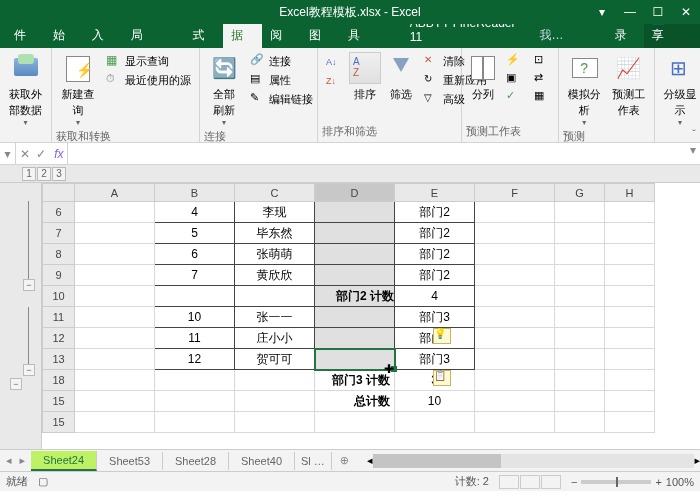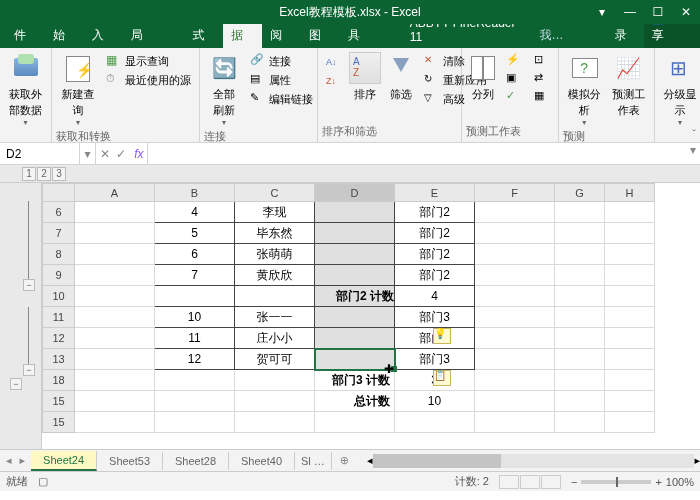--- a/index.html
+++ b/index.html
@@ -289,7 +289,6 @@
 </div>
 
 <div class="namebox-row">
-  <div class="namebox">D2</div>
   <div class="nbdd">▾</div>
   <div class="fx-btns">
       <span>✕</span>

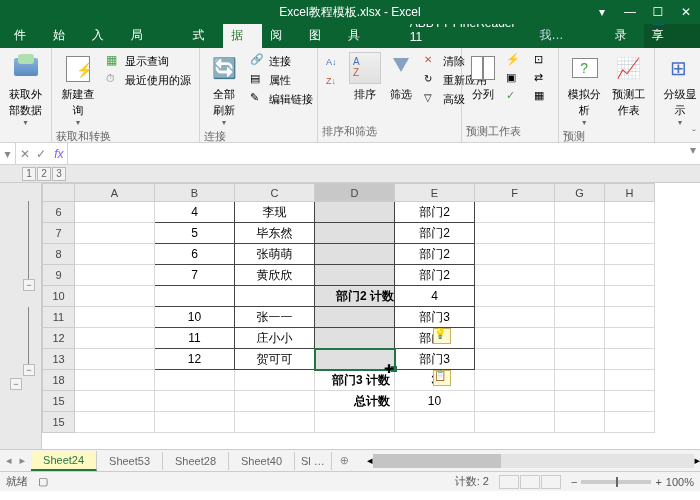--- a/index.html
+++ b/index.html
@@ -55,7 +55,7 @@
 .nav{display:flex;padding:0 6px;gap:8px;color:#888;}
 .nav span{cursor:pointer;}
 .shtab{padding:3px 12px;border-right:1px solid #ccc;cursor:pointer;color:#666;}
-.shtab.active{background:#fef9c3;border-bottom:2px solid #227447;color:#227447;}
+.shtab.active{background:#bef264;border-bottom:2px solid #227447;color:#227447;}
 .shtab.ell{padding:3px 6px;}
 .newsh{padding:0 8px;color:#888;cursor:pointer;}
 .hscroll{flex:1;display:flex;align-items:center;padding-left:10px;}

